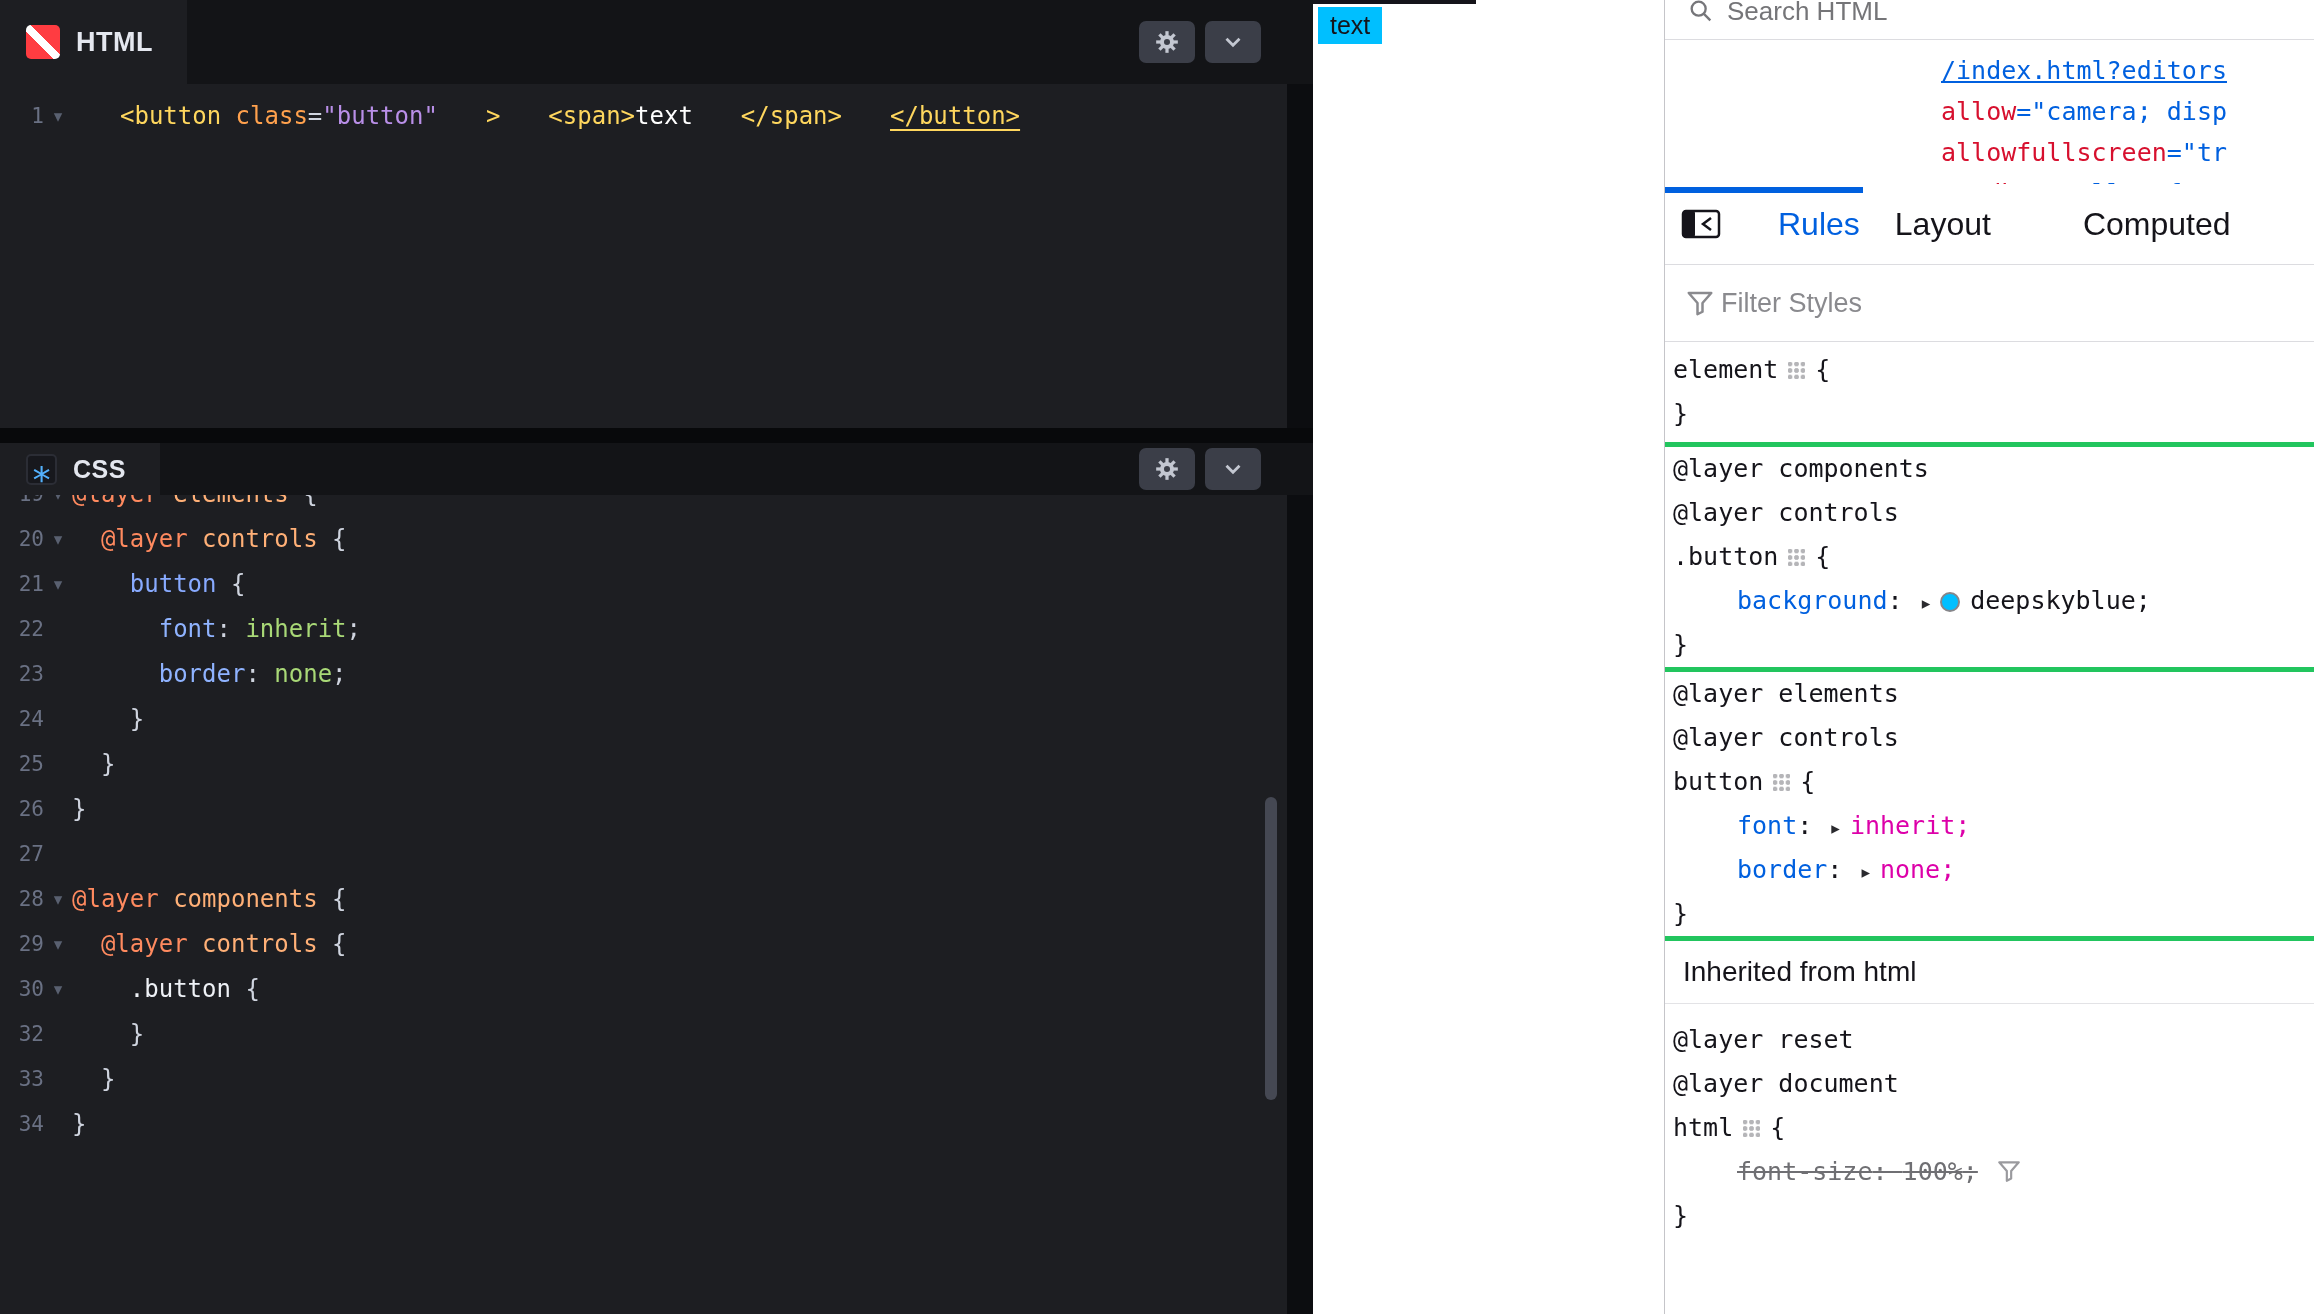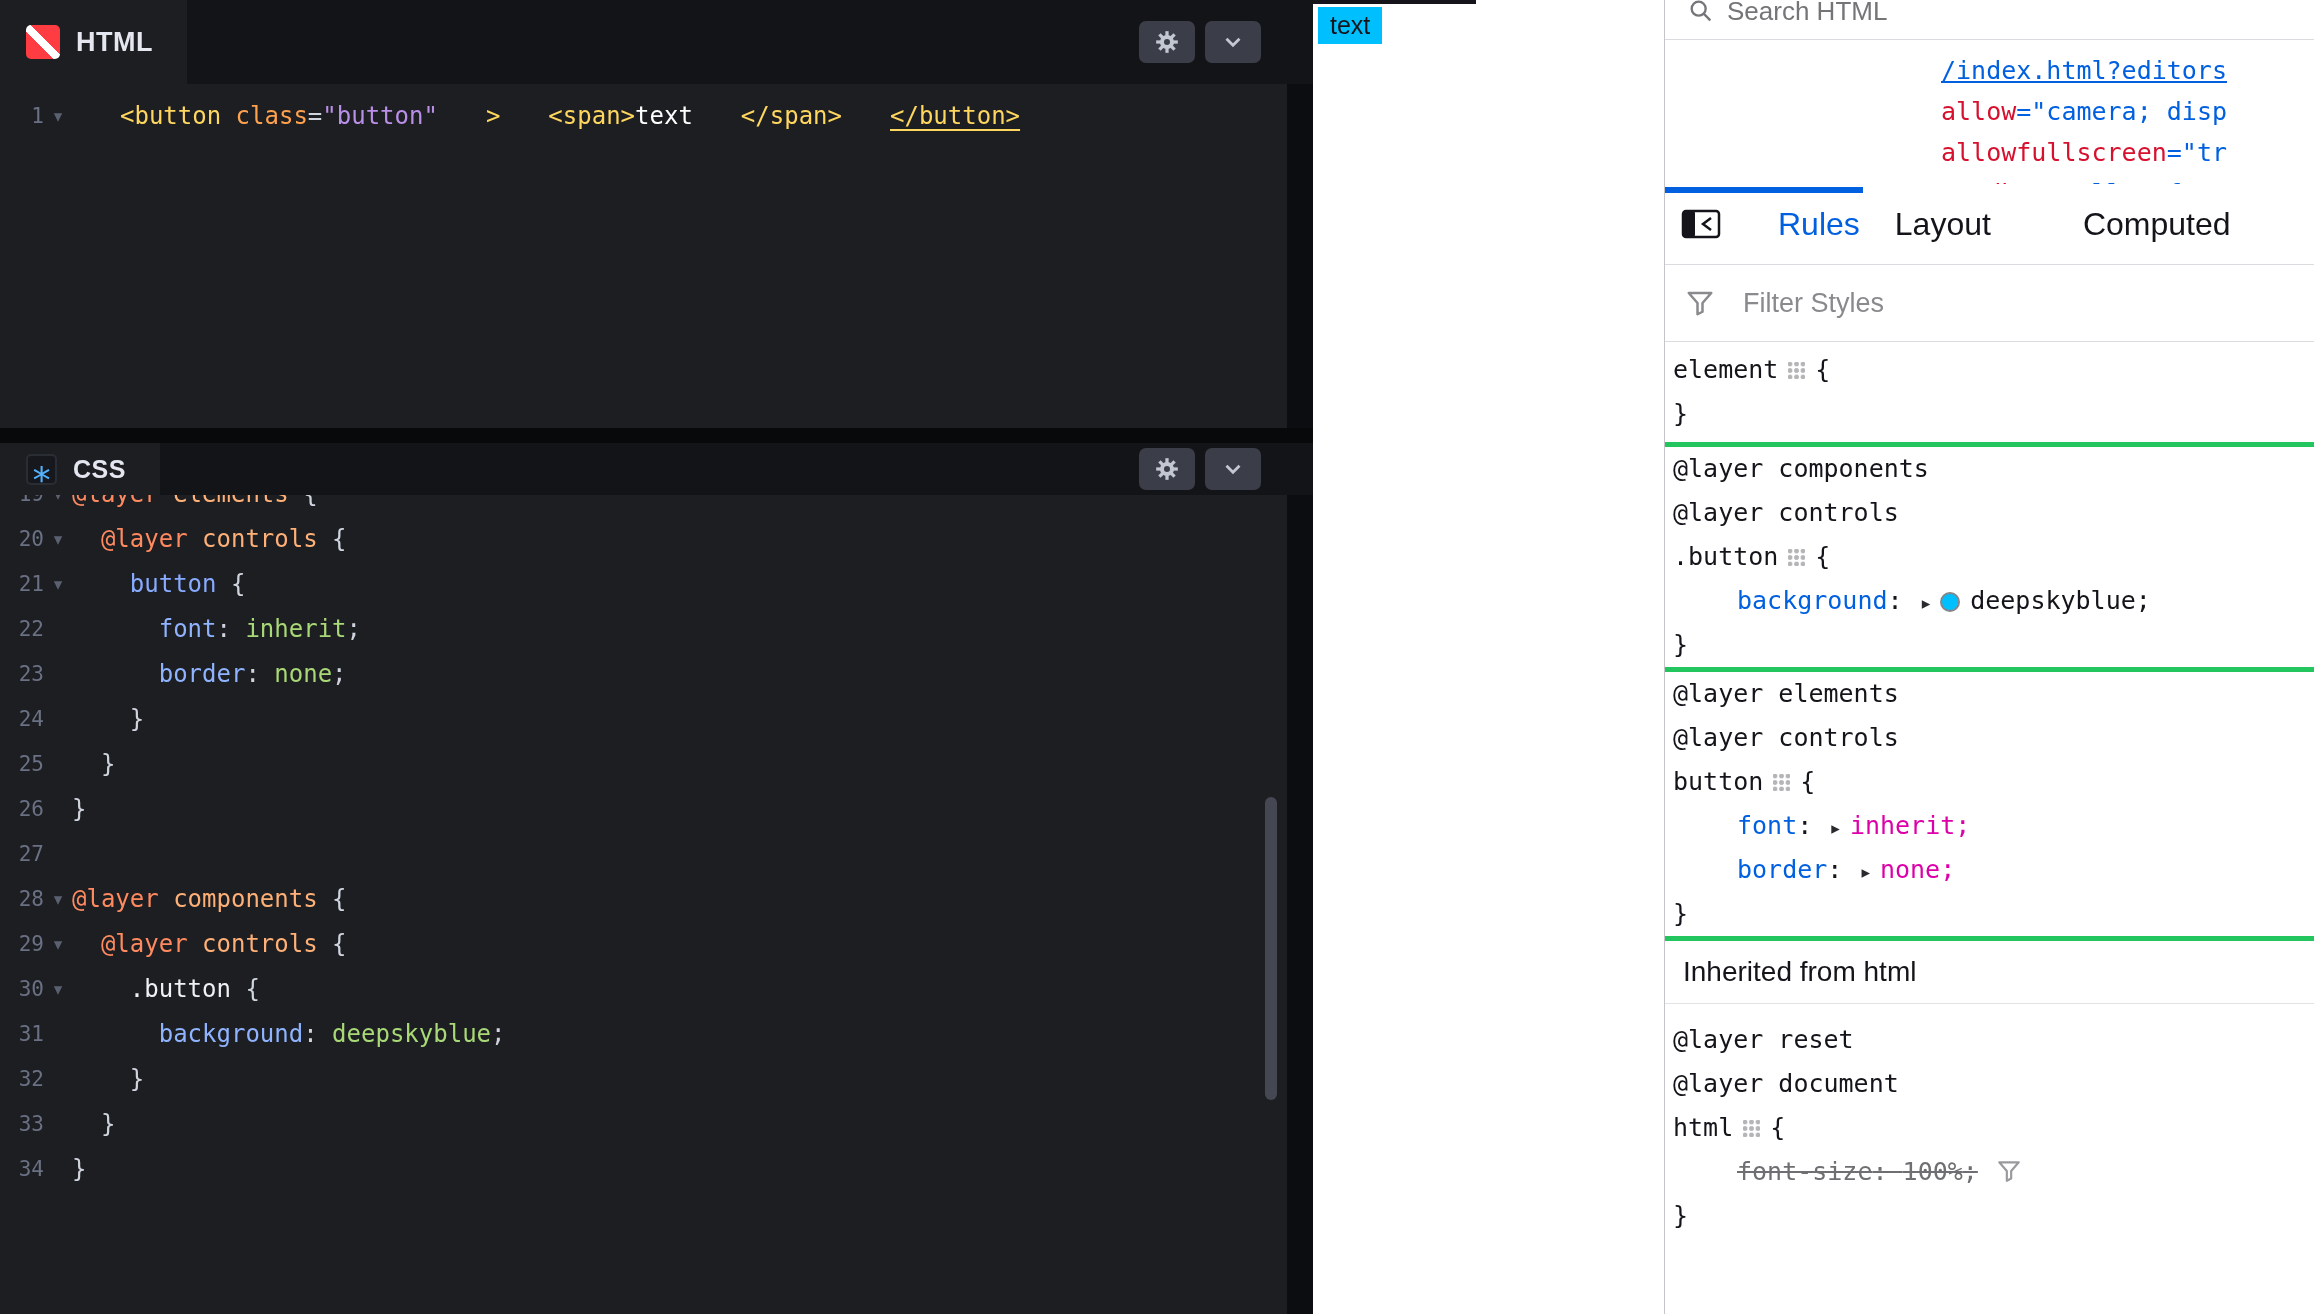--- a/index.html
+++ b/index.html
@@ -92,7 +92,7 @@
   .st-computed { margin-left:92px; }
 
   .filter-row { height:77px; border-bottom:1px solid #dcdce0; display:flex; align-items:center;
-    gap:28px; padding-left:20px; color:#8a8a8e; font-size:27px; }
+    gap:6px; padding-left:20px; color:#8a8a8e; font-size:27px; }
 
   .rules { font-family:"DejaVu Sans Mono", monospace; font-size:25px; }
   .rule { padding:6px 0 6px 8px; border-bottom:5px solid #22c55e; }

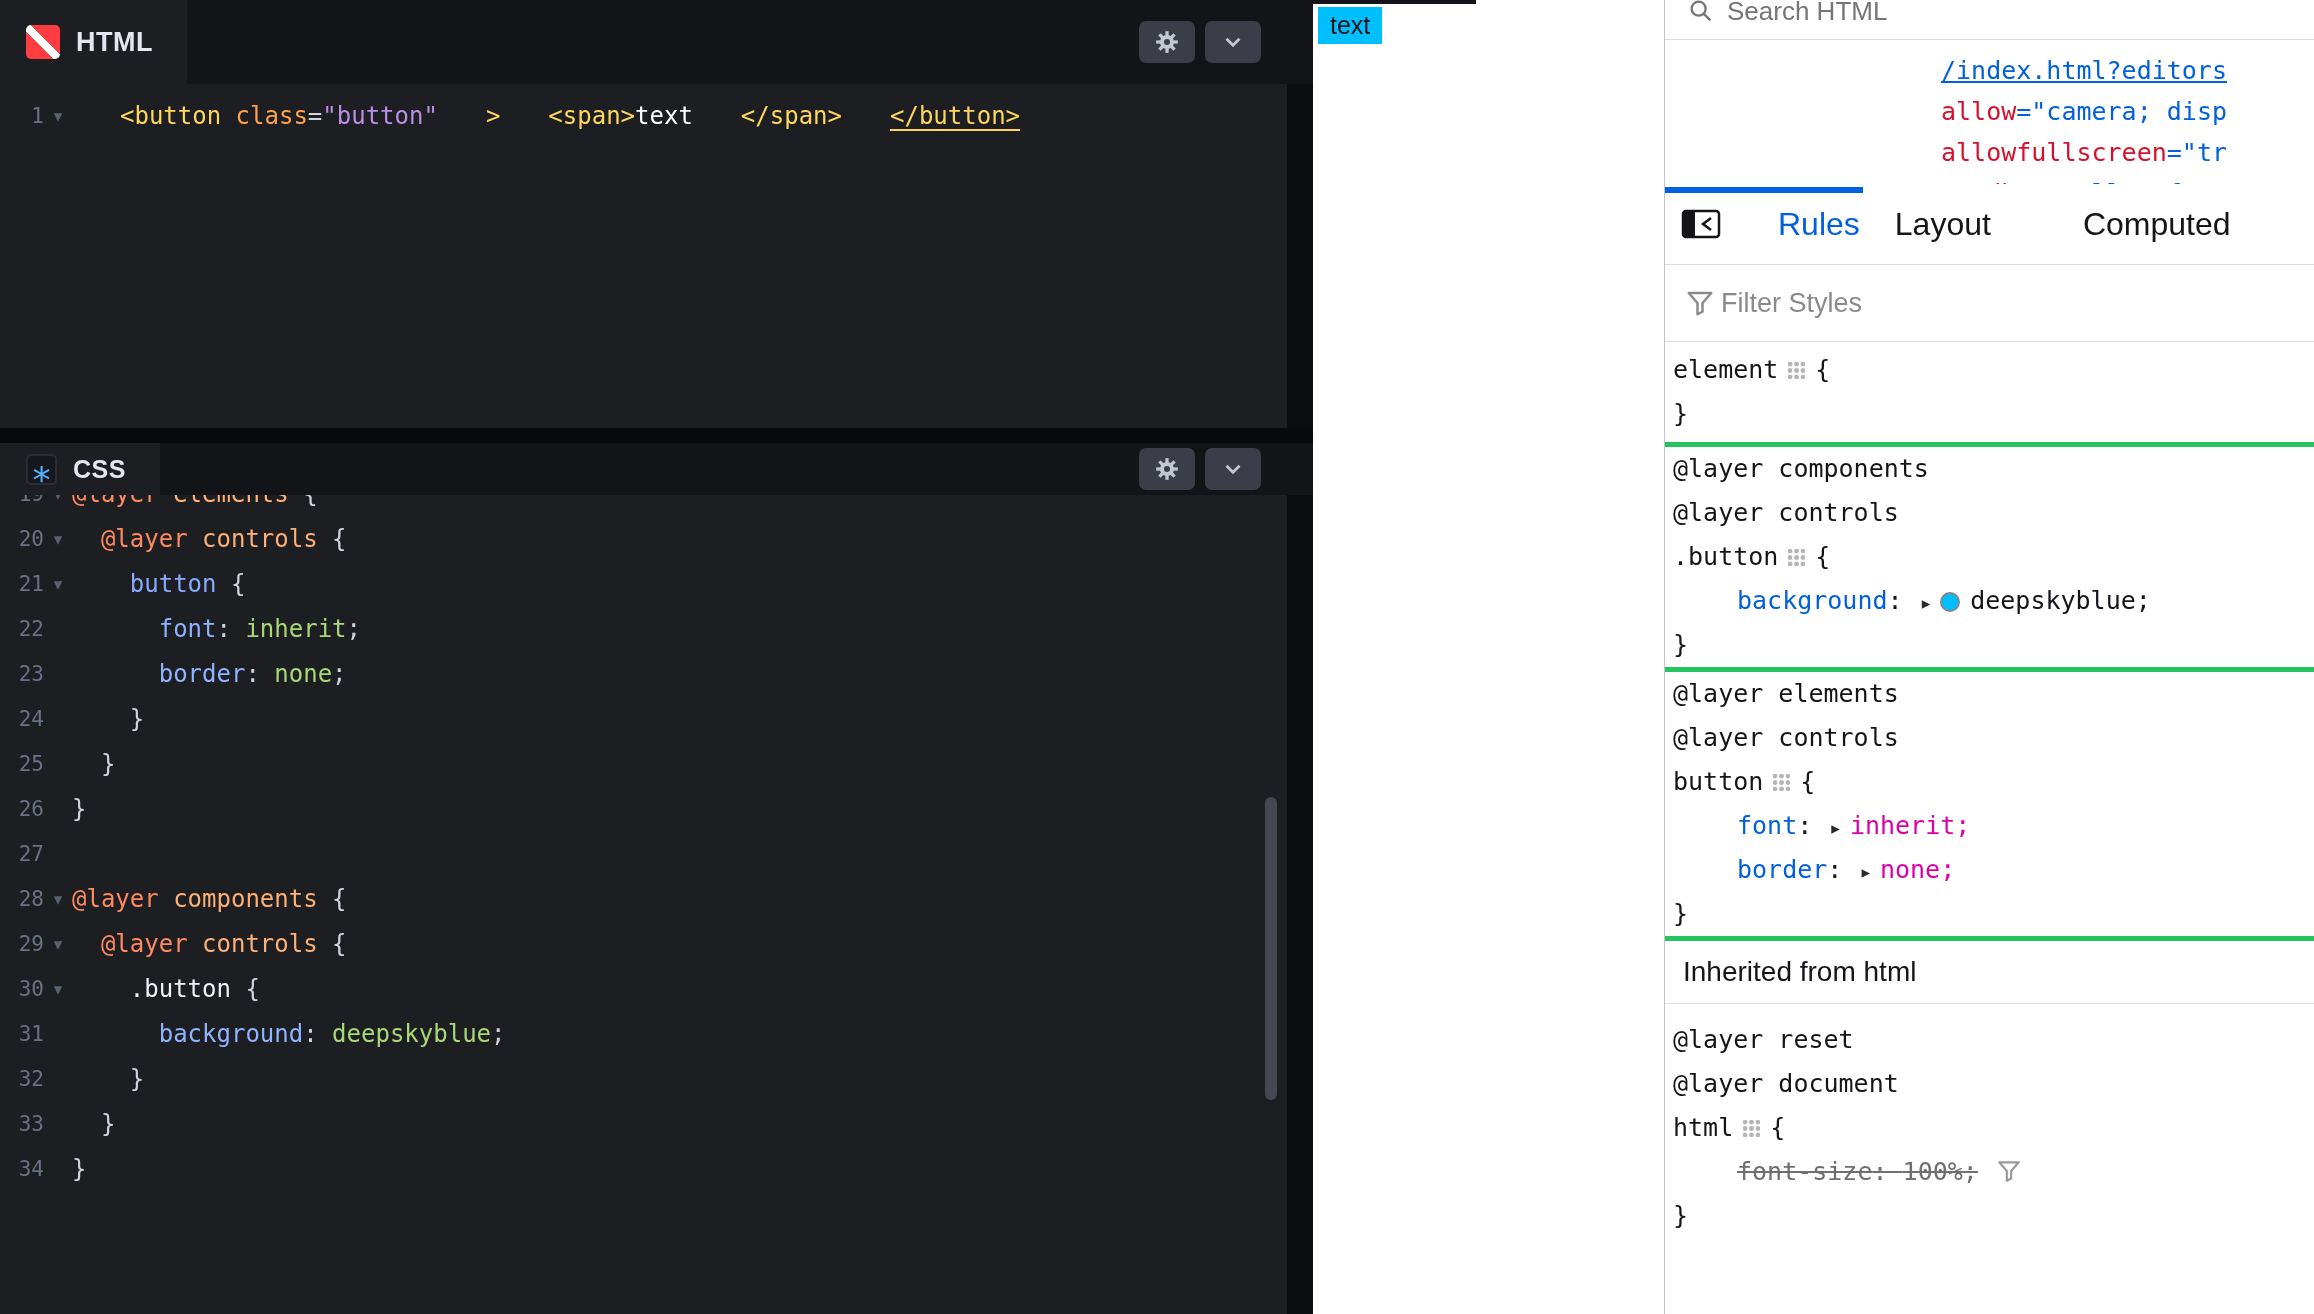--- a/index.html
+++ b/index.html
@@ -250,11 +250,6 @@
             <span class="code"><span class="tk-plain">    </span><span class="tk-selclass">.button </span><span class="tk-punc">{</span></span>
           </div>
           <div class="code-row">
-            <span class="gutter-num">31</span>
-            <span class="fold"></span>
-            <span class="code"><span class="tk-plain">      </span><span class="tk-prop">background</span><span class="tk-punc">: </span><span class="tk-val">deepskyblue</span><span class="tk-punc">;</span></span>
-          </div>
-          <div class="code-row">
             <span class="gutter-num">32</span>
             <span class="fold"></span>
             <span class="code"><span class="tk-punc">    }</span></span>

